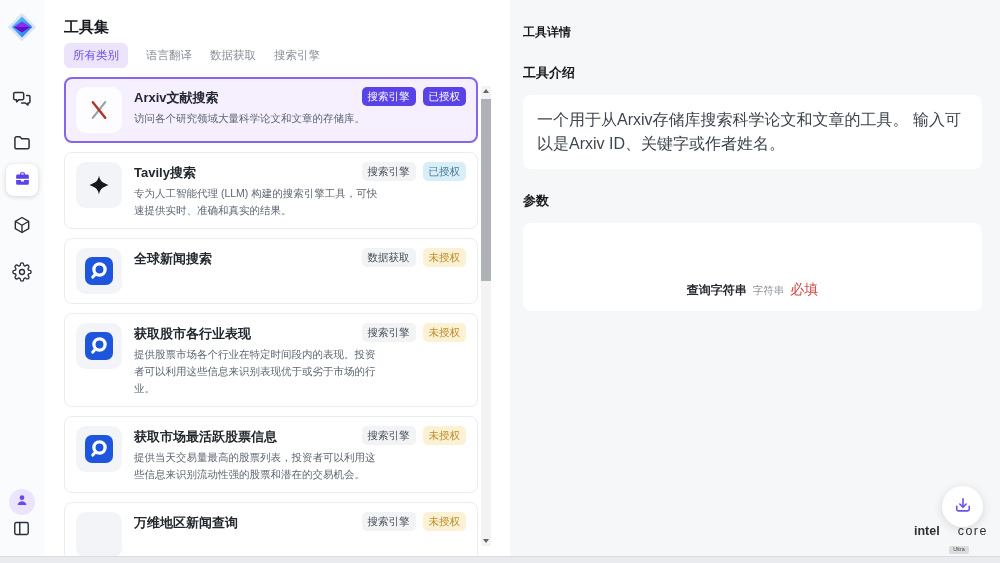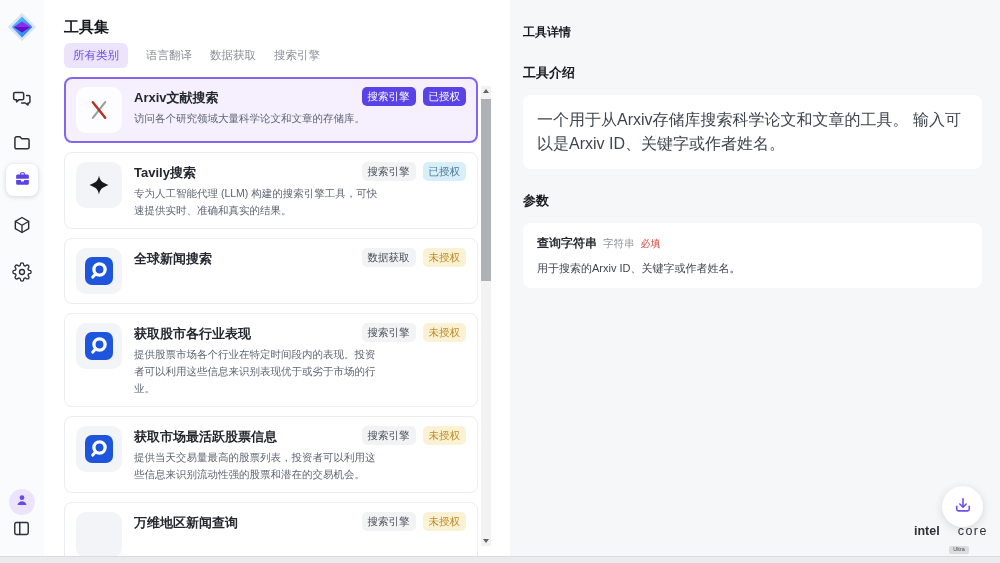--- a/index.html
+++ b/index.html
@@ -65,7 +65,7 @@
   .info-box{background:#fff;border-radius:8px;margin-top:13px;padding:13px 14px;
     font-size:16px;color:#3e454f;line-height:1.5;}
   .param-box{background:#fff;border-radius:8px;margin-top:13px;padding:12px 14px;}
-  .param-head{display:flex;align-items:baseline;gap:6px;}
+  .param-head{display:flex;align-items:baseline;gap:6px;justify-content:center;}
   .param-name{font-size:12px;font-weight:700;color:#23272e;}
   .param-type{font-size:10.5px;color:#8b919b;}
   .param-required{font-size:10px;color:#cf4a43;}

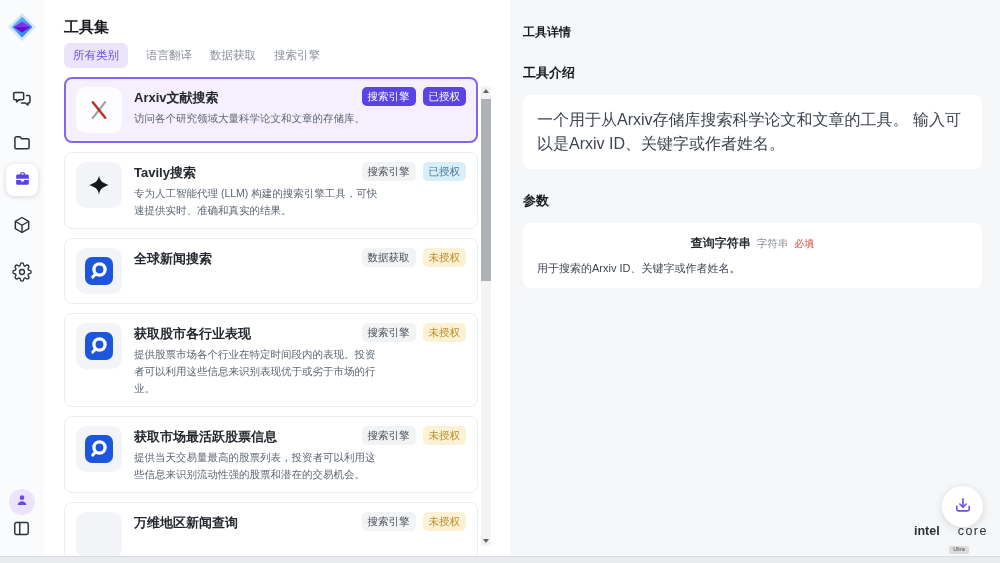--- a/index.html
+++ b/index.html
@@ -68,7 +68,7 @@
   .param-head{display:flex;align-items:baseline;gap:6px;justify-content:center;}
   .param-name{font-size:12px;font-weight:700;color:#23272e;}
   .param-type{font-size:10.5px;color:#8b919b;}
-  .param-required{font-size:10px;color:#cf4a43;}
+  .param-required{font-size:14px;color:#cf4a43;margin-top:46px;}
   .param-desc{font-size:11px;color:#3e454f;margin-top:9px;}
 
   

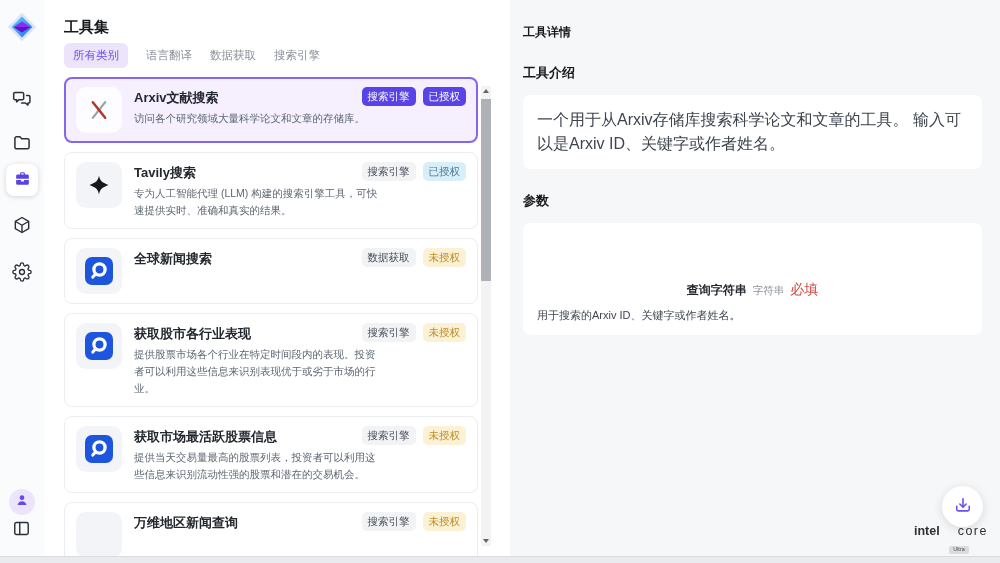--- a/index.html
+++ b/index.html
@@ -266,7 +266,6 @@
         <span class="param-type">字符串</span>
         <span class="param-required">必填</span>
       </div>
-      <div class="param-desc">用于搜索的Arxiv ID、关键字或作者姓名。</div>
     </div>
   </div>
 </div>

